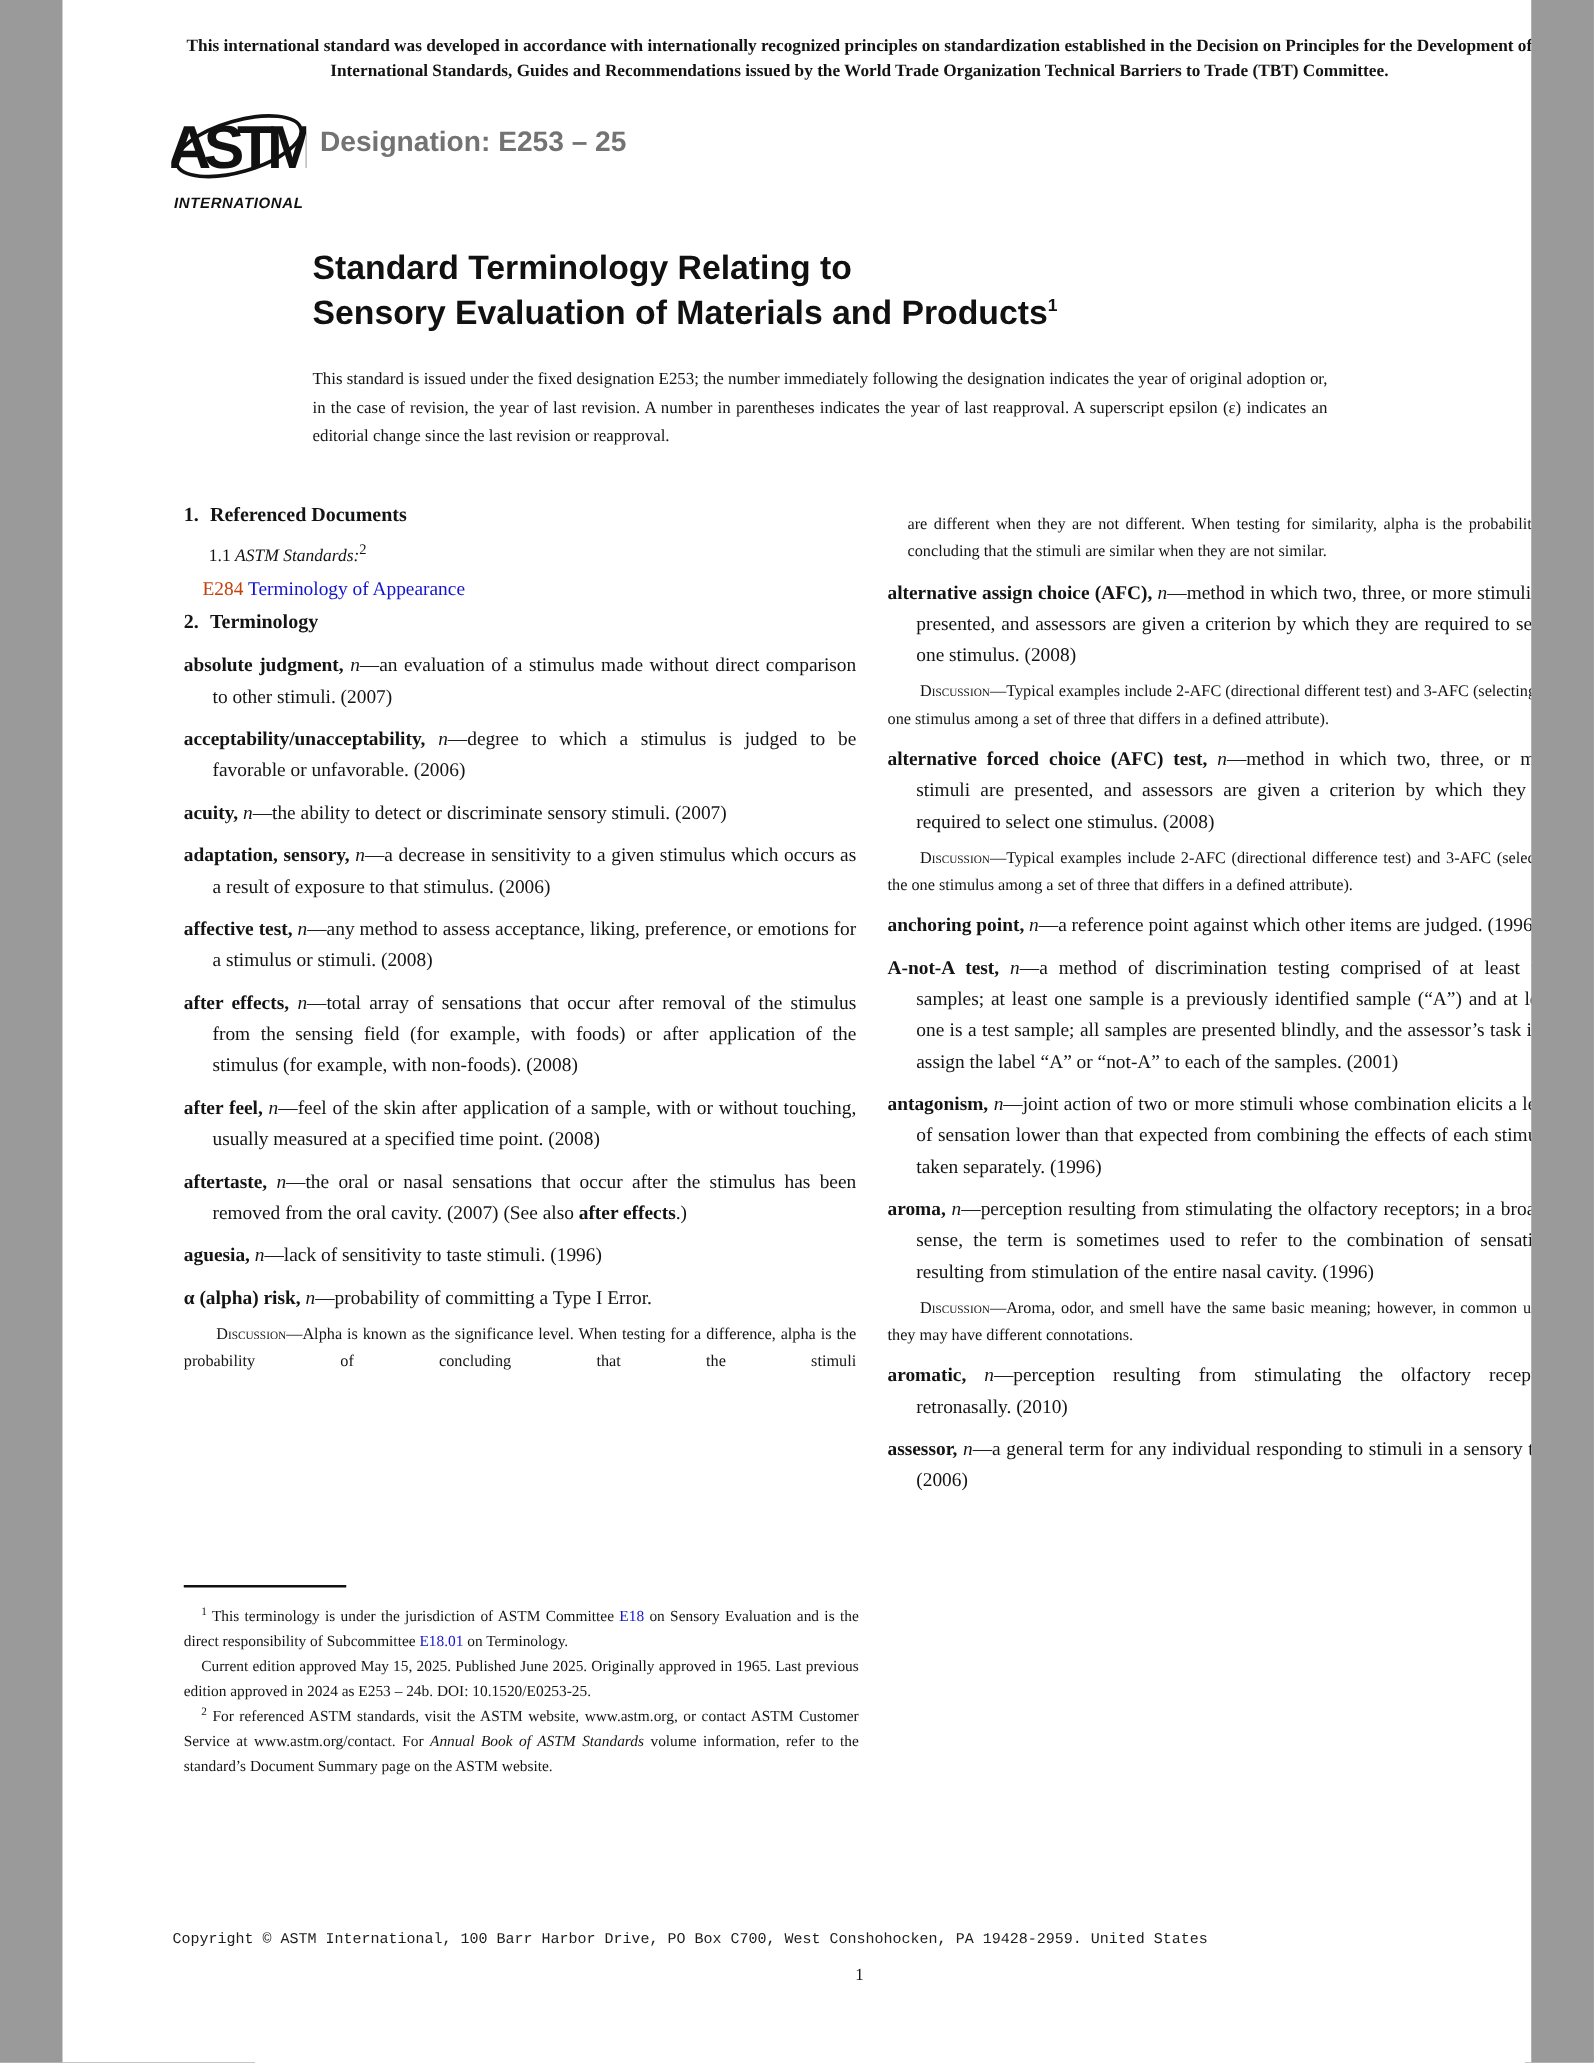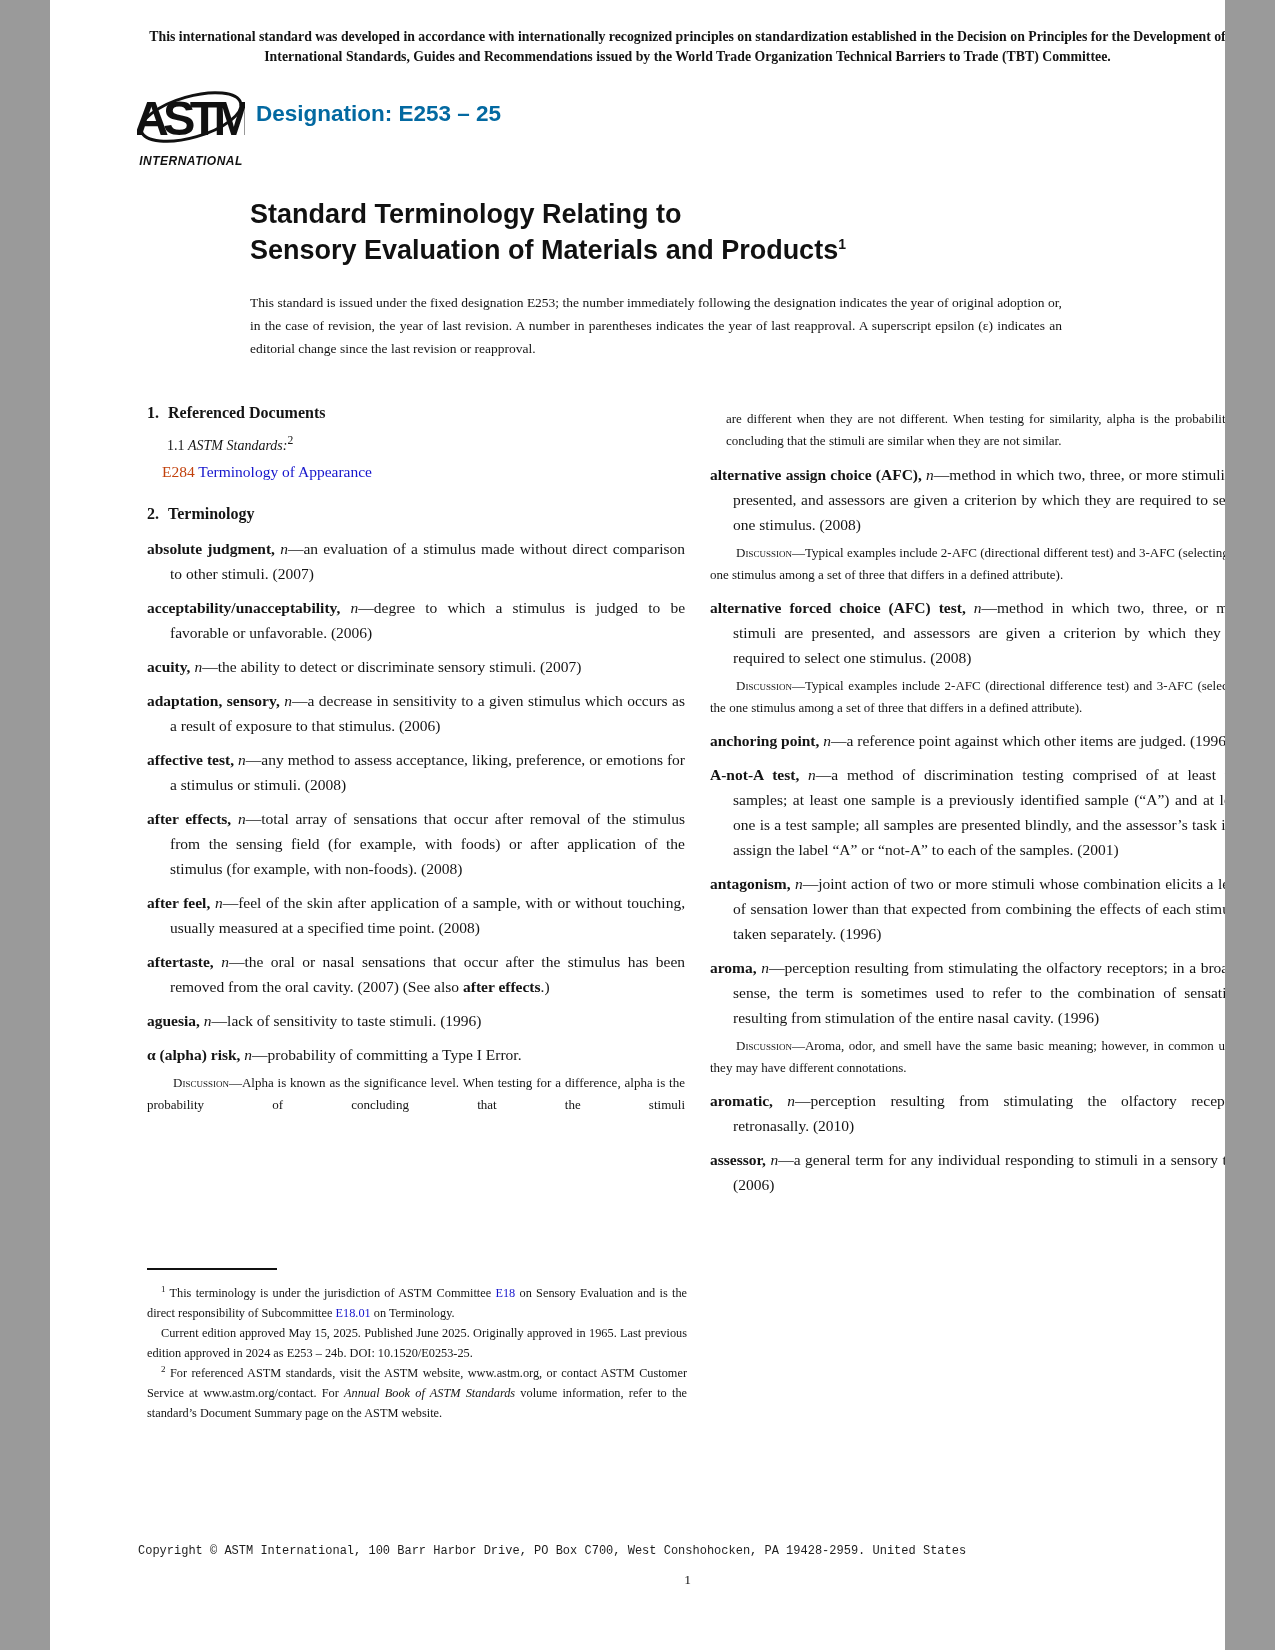--- a/index.html
+++ b/index.html
@@ -23,7 +23,7 @@
   }
   .designation {
     position:absolute; left:206px; top:101px;
-    font-family:"Liberation Sans", sans-serif; font-weight:bold; font-size:22.5px; color:#0369a1;
+    font-family:"Liberation Sans", sans-serif; font-weight:bold; font-size:22.5px; color:#737373;
   }
 
   

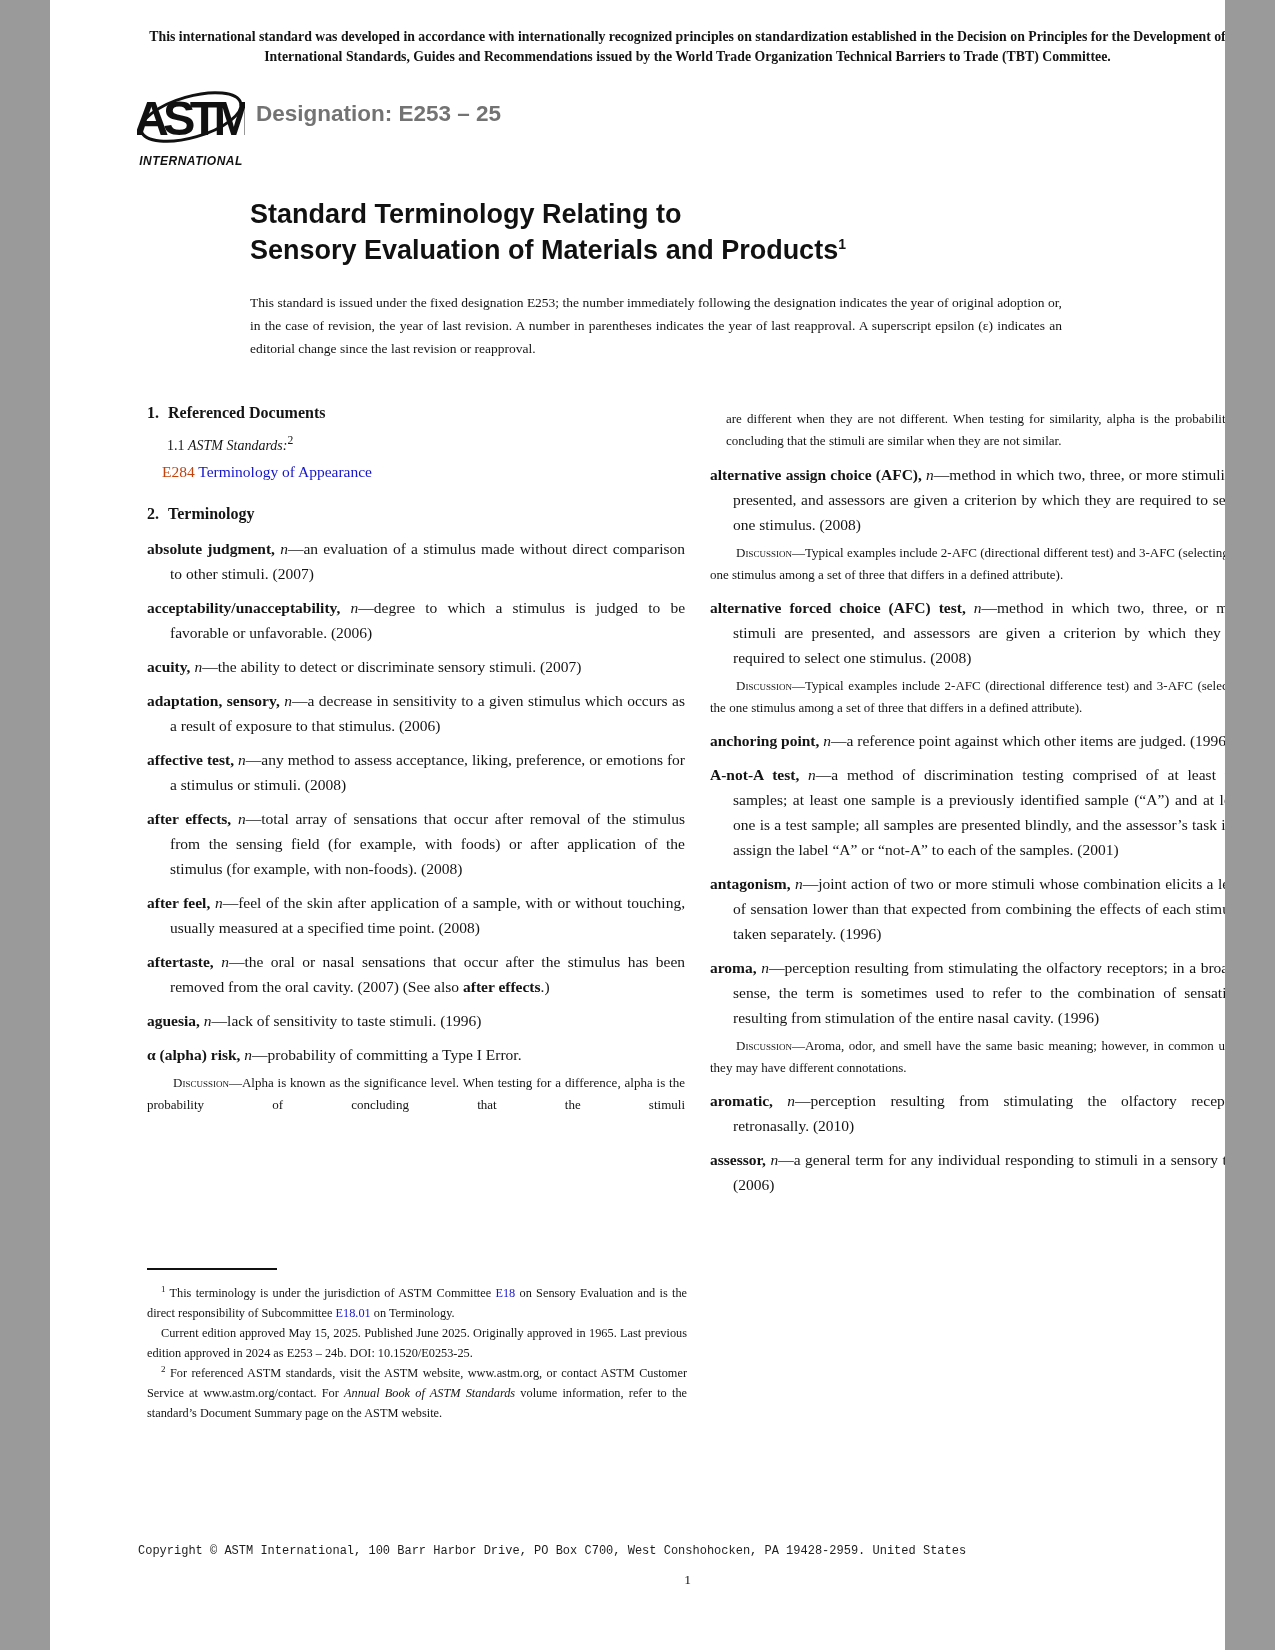--- a/index.html
+++ b/index.html
@@ -46,7 +46,7 @@
 
   .sec { font-size:16px; line-height:25px; margin:0 0 8px 0; font-weight:bold; }
   .sec-name { margin-left:9px; }
-  .sec2 { margin-top:16px; margin-bottom:10px; }
+  .sec2 { margin-bottom:10px; }
   .sub { margin:0; padding-left:20px; font-size:14px; line-height:26px; }
   .refline { margin:0; padding-left:15px; font-size:15.5px; line-height:26px; }
 

